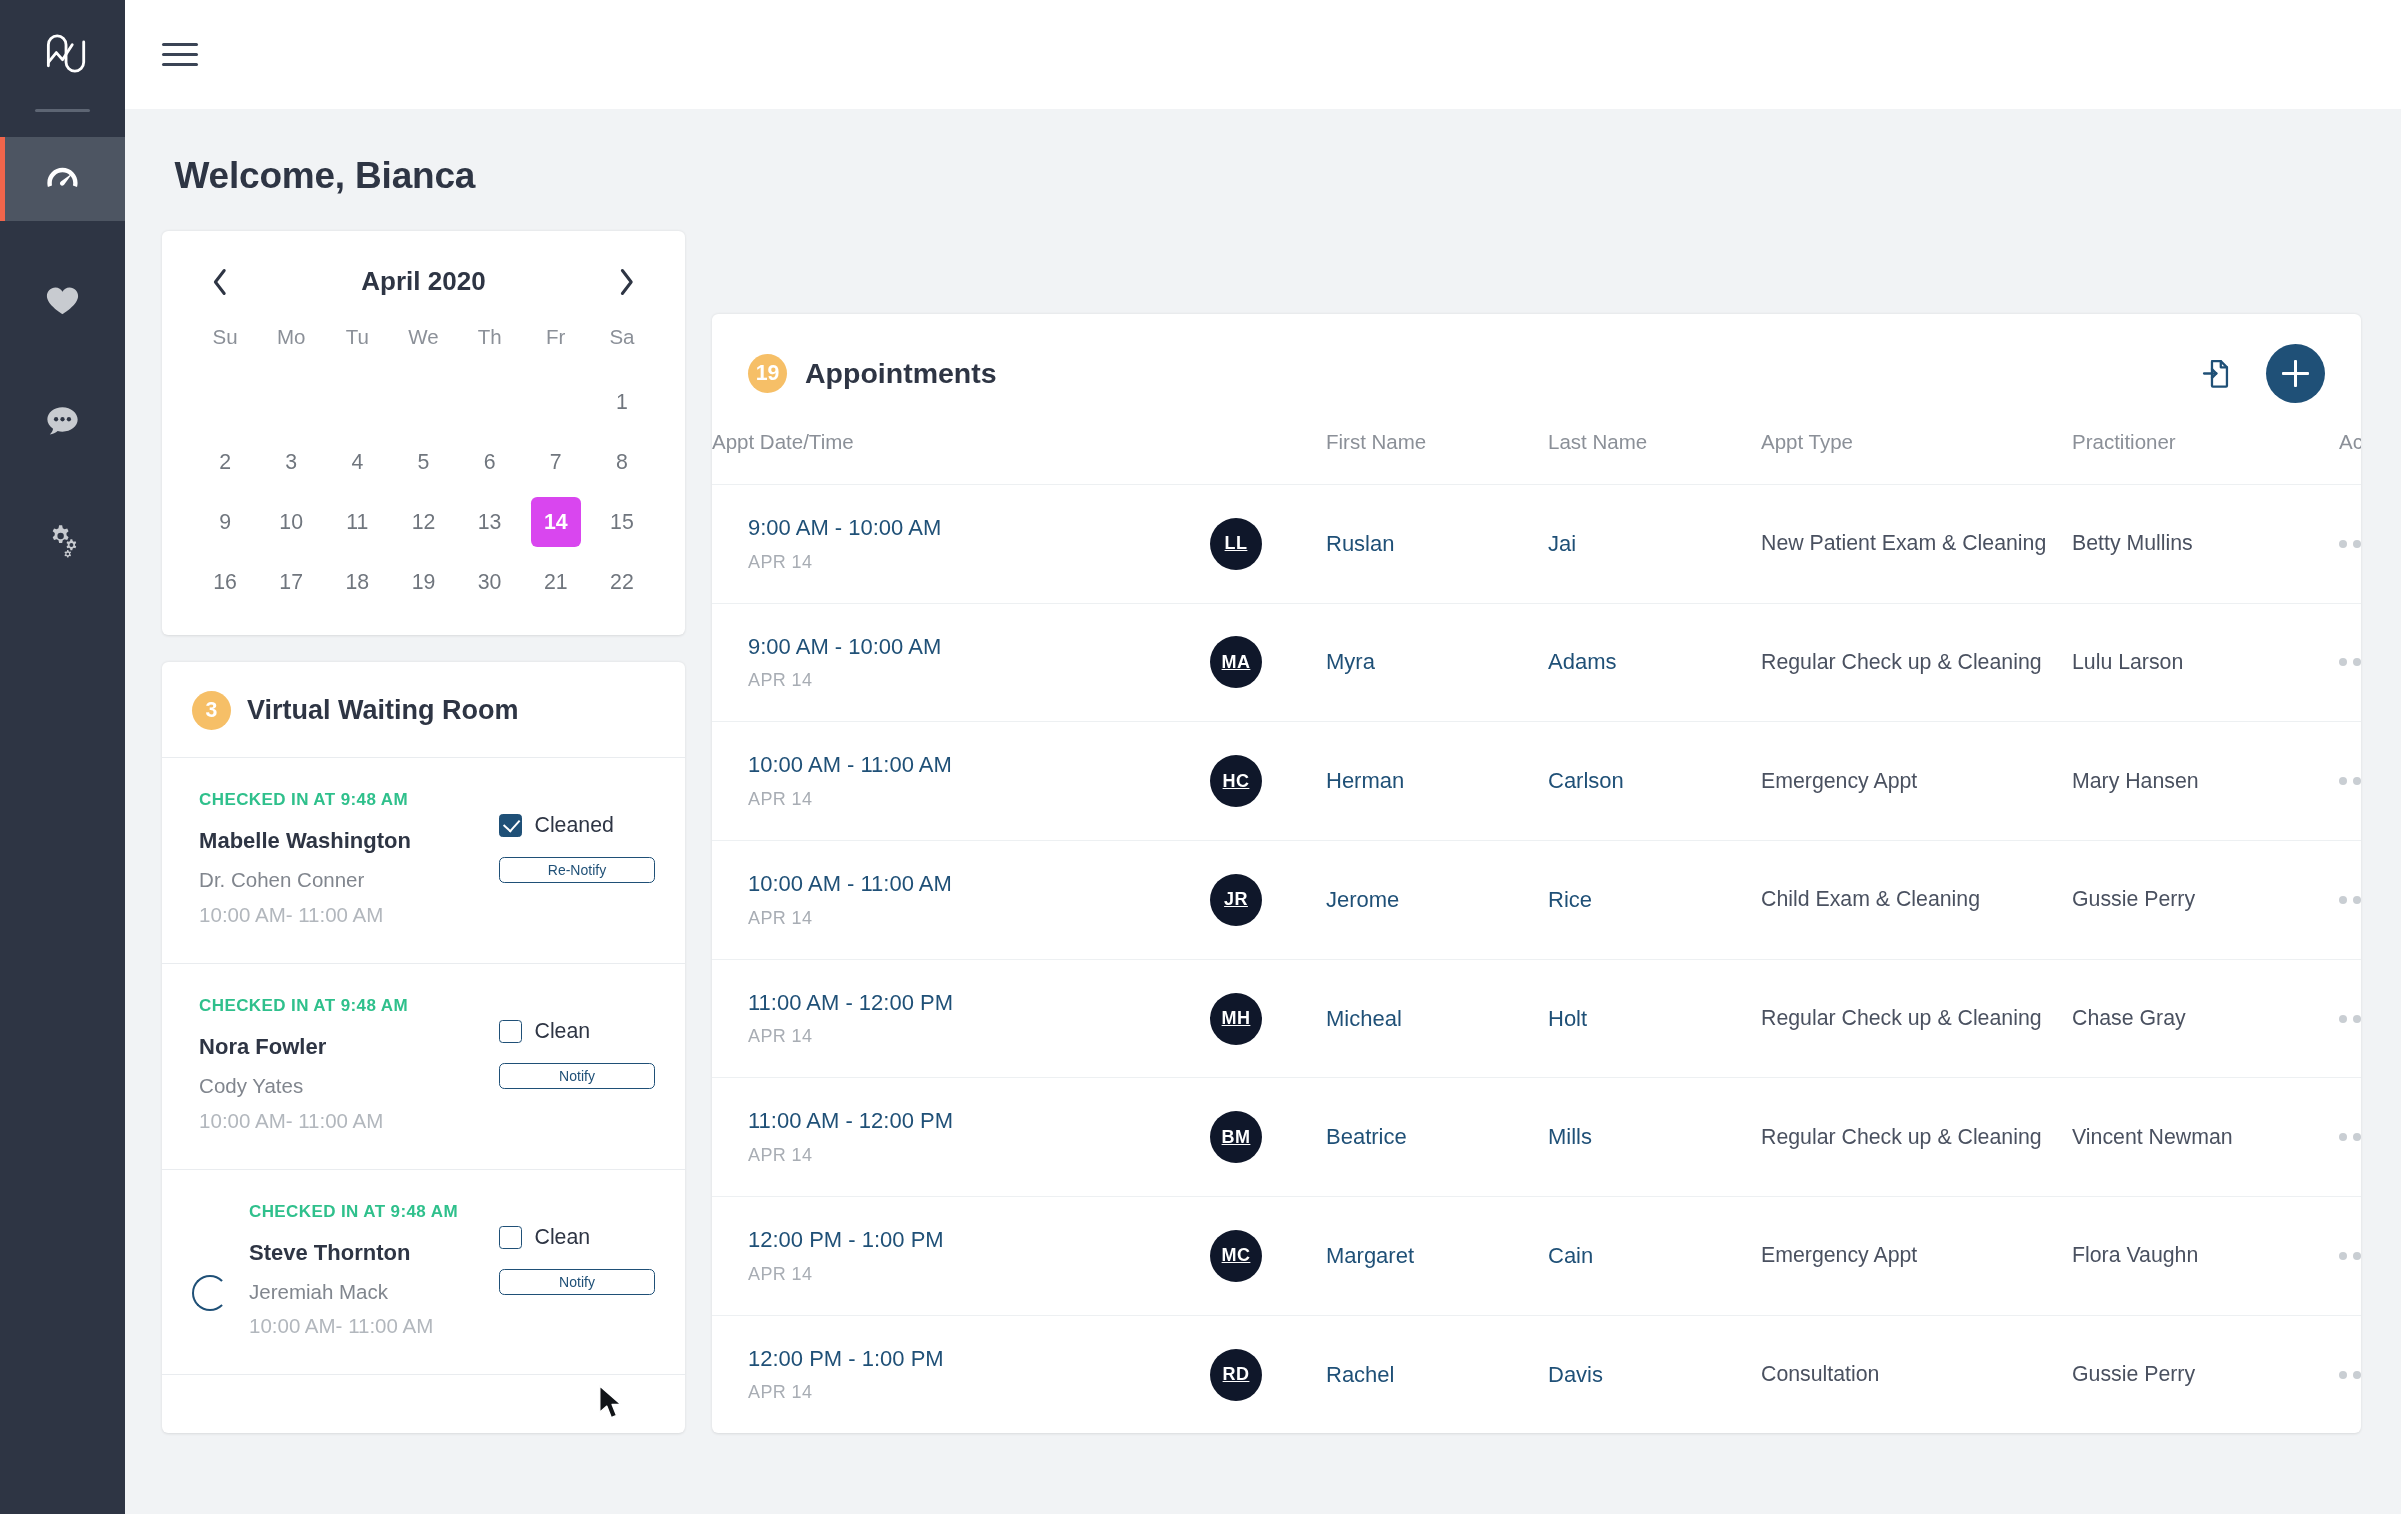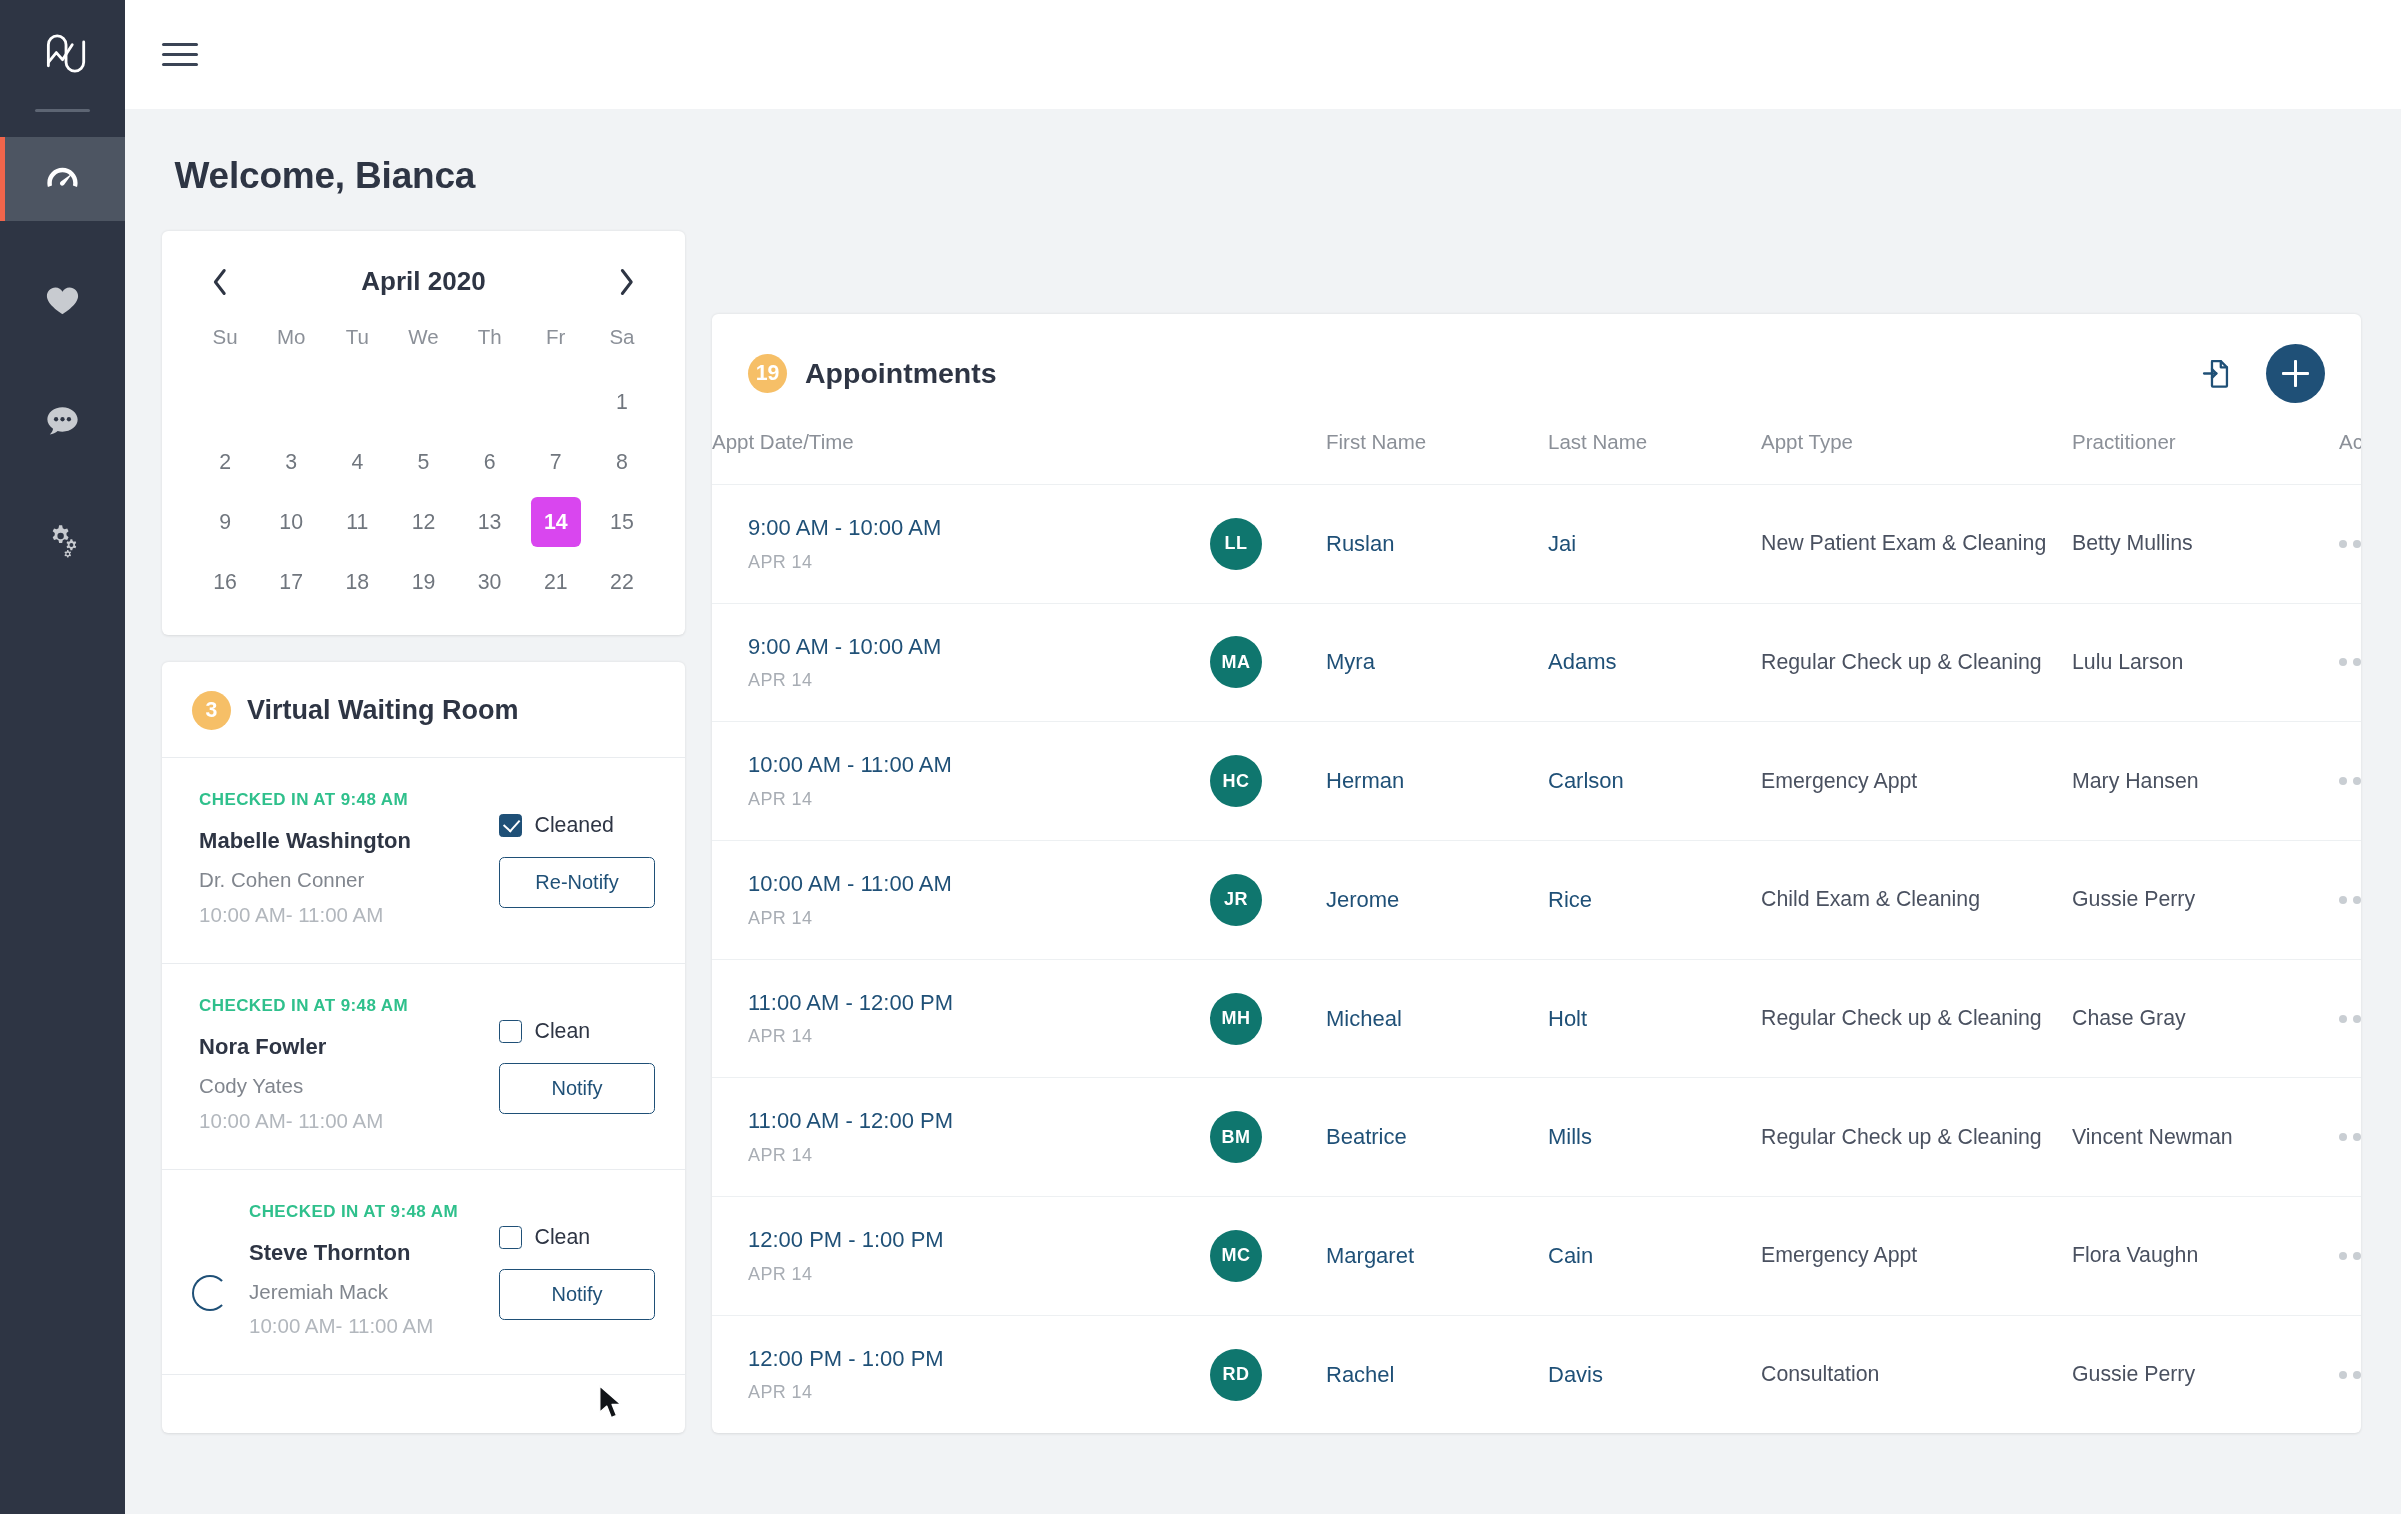--- a/index.html
+++ b/index.html
@@ -216,9 +216,9 @@
   .t-date  { font-size: 18px; color: #a8adb4; letter-spacing: 0.4px; }
   .av {
     width: 52px; height: 52px; border-radius: 50%;
-    background: #0f766e; color: #fff;
+    background: #0f172a; color: #fff;
     display: flex; align-items: center; justify-content: center;
-    font-size: 18px; font-weight: bold; letter-spacing: 0.4px;
+    font-size: 18px; font-weight: bold; letter-spacing: 0.4px; text-decoration: underline;
   }
   .lnk { font-size: 22px; color: #1f5077; cursor: pointer; }
   .plain { font-size: 21.3px; color: #4a5160; line-height: 1.45; }

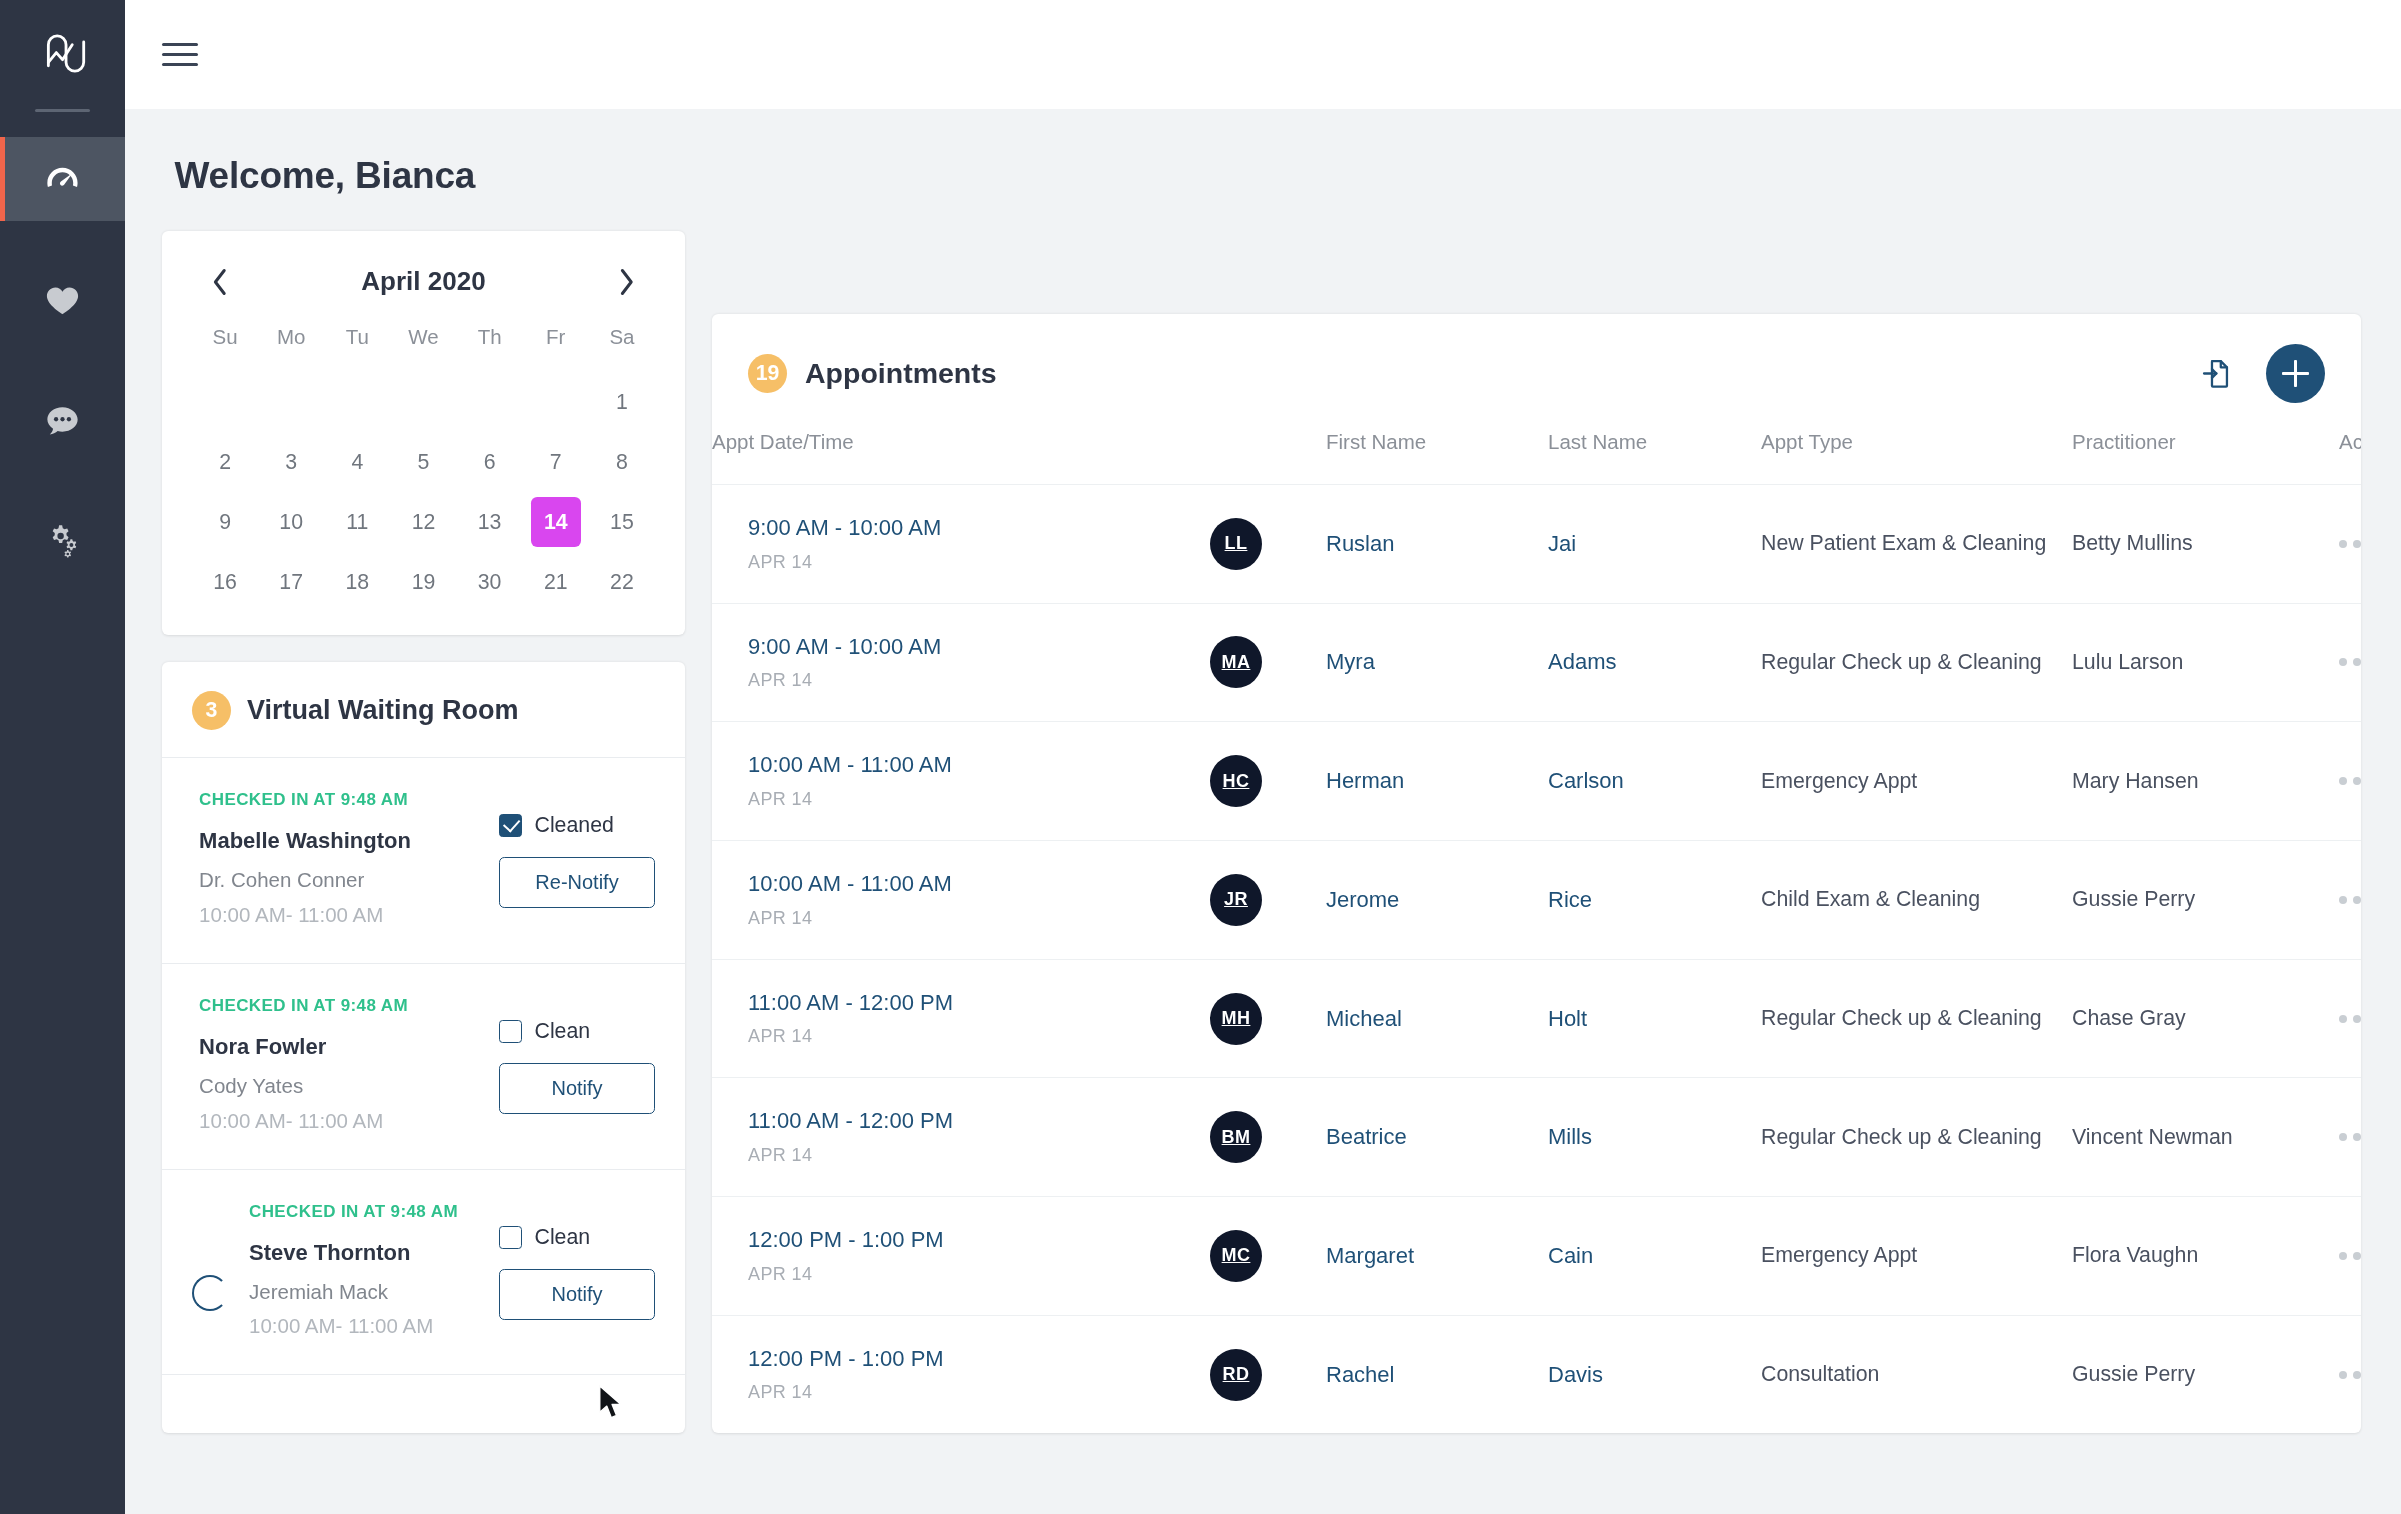--- a/index.html
+++ b/index.html
@@ -159,10 +159,10 @@
   .chk-label { font-size: 21.3px; color: #2e3544; }
   .btn-outline {
     display: block; width: 100%;
-    padding: 13px 0; text-align: center;
+    padding: 4px 0; text-align: center;
     border: 1.8px solid #1f5077; border-radius: 5.3px;
     background: #fff; color: #1f5077;
-    font-size: 20px; font-family: inherit; cursor: pointer;
+    font-size: 14px; font-family: inherit; cursor: pointer;
   }
   .spinner-ring {
     position: absolute; left: 30px; top: 105px;

